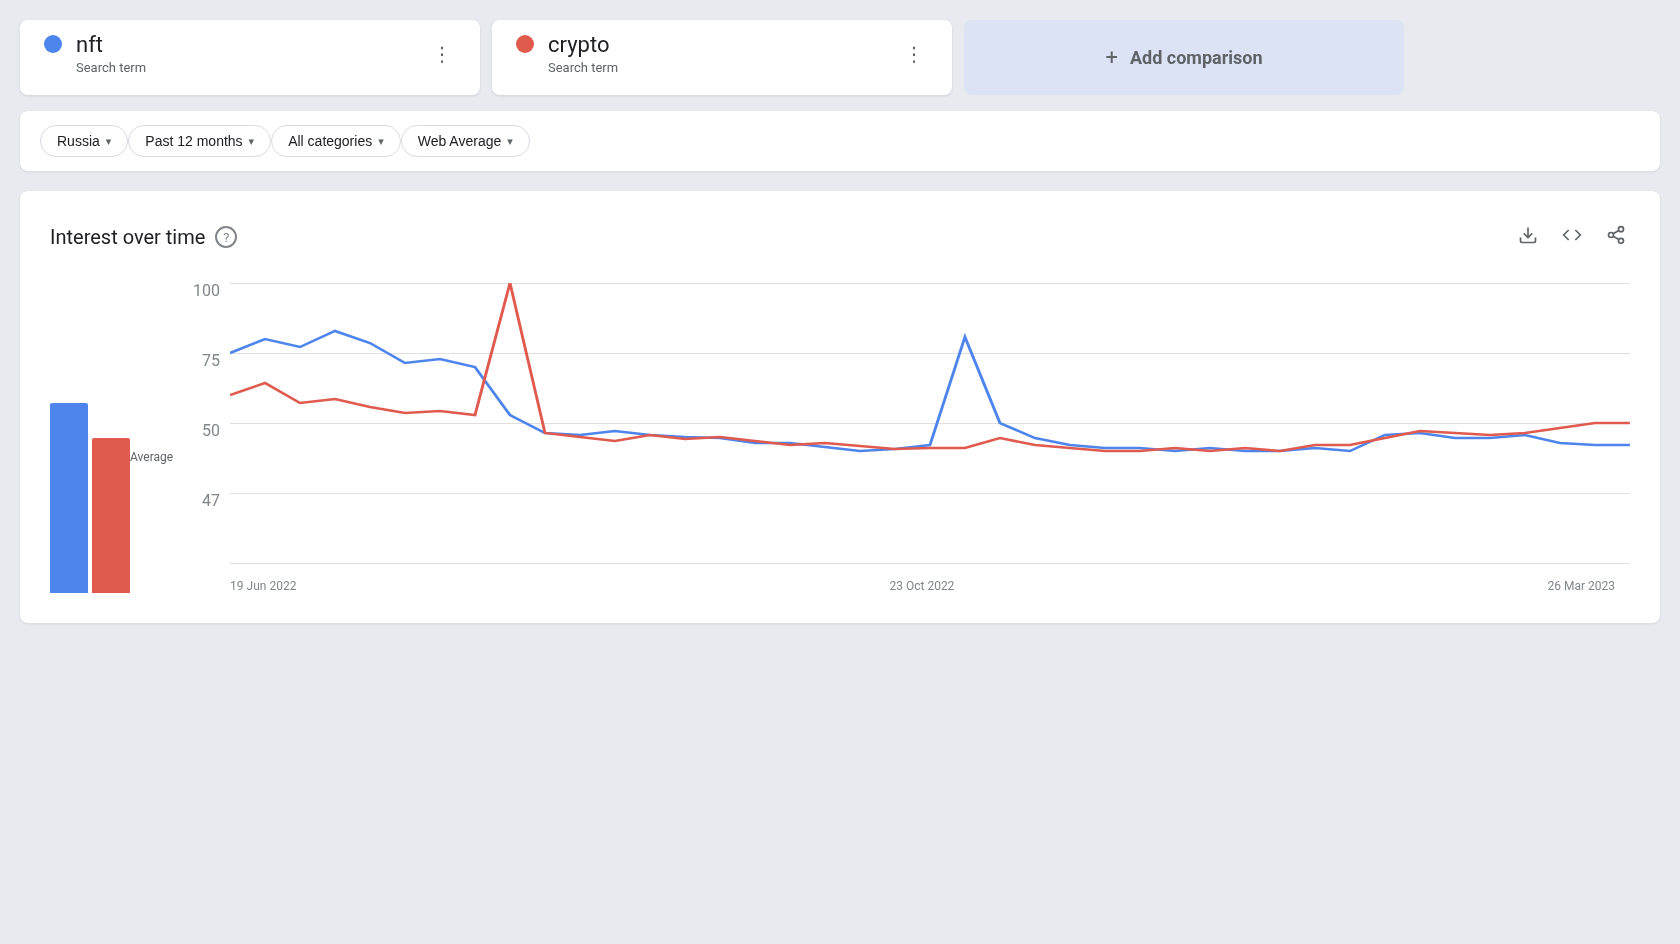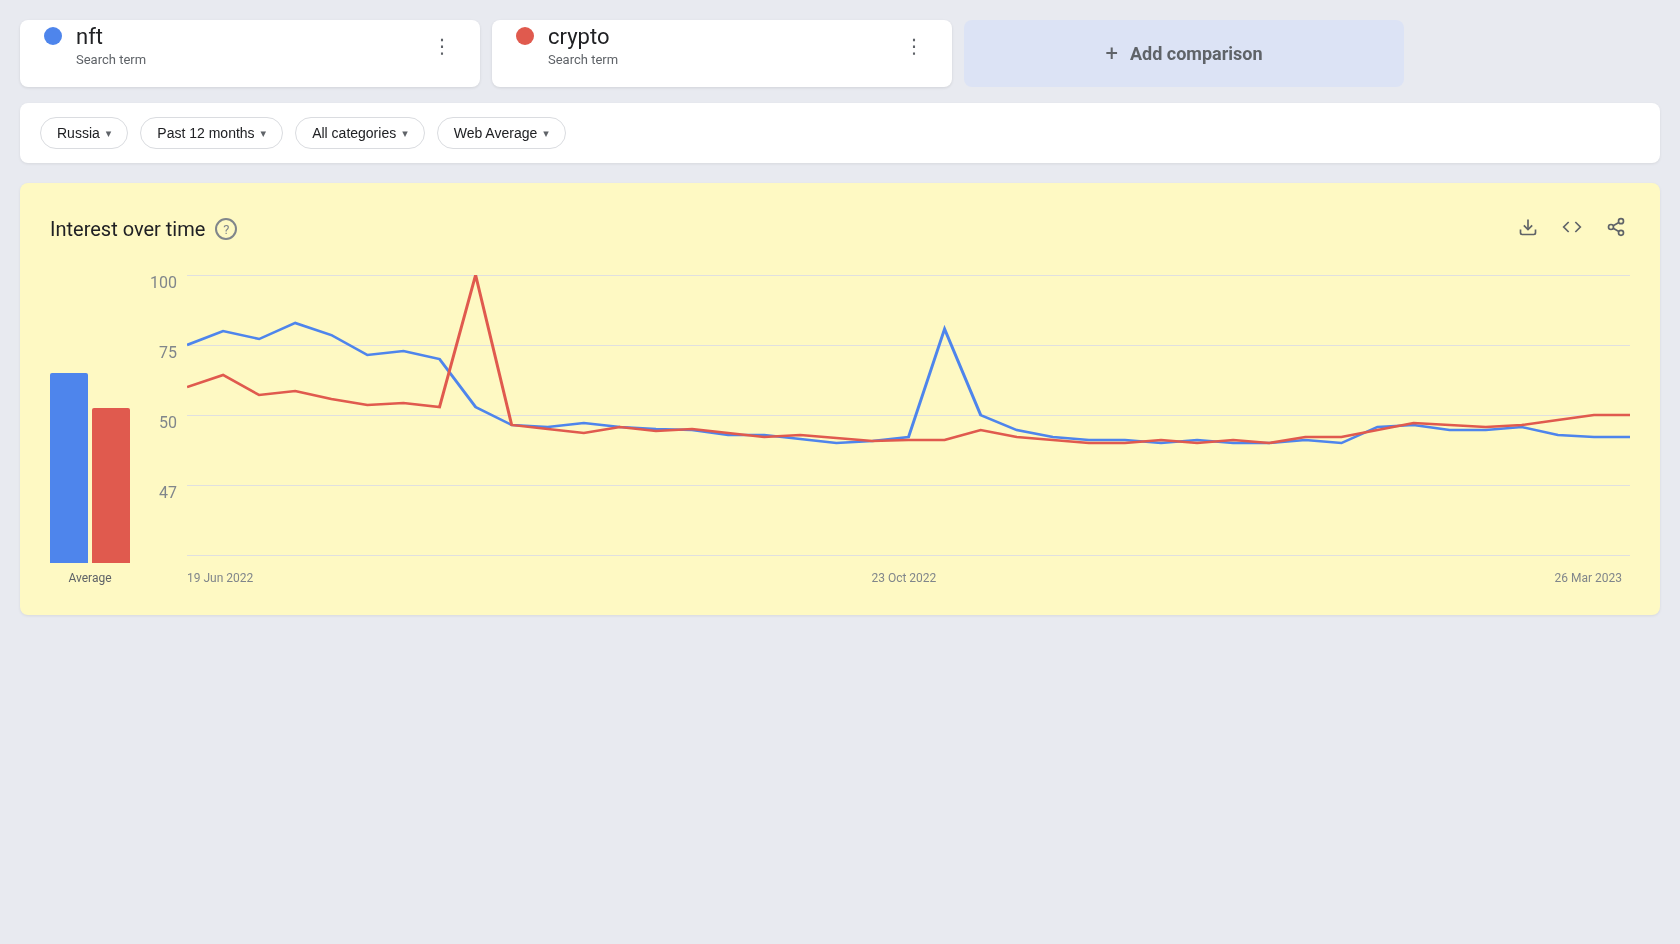--- a/index.html
+++ b/index.html
@@ -19,7 +19,7 @@
     .search-card {
       background: #fff;
       border-radius: 8px;
-      padding: 4px 20px 20px 24px;
+      padding: 12px 20px 20px 24px;
       flex: 1;
       display: flex;
       align-items: center;

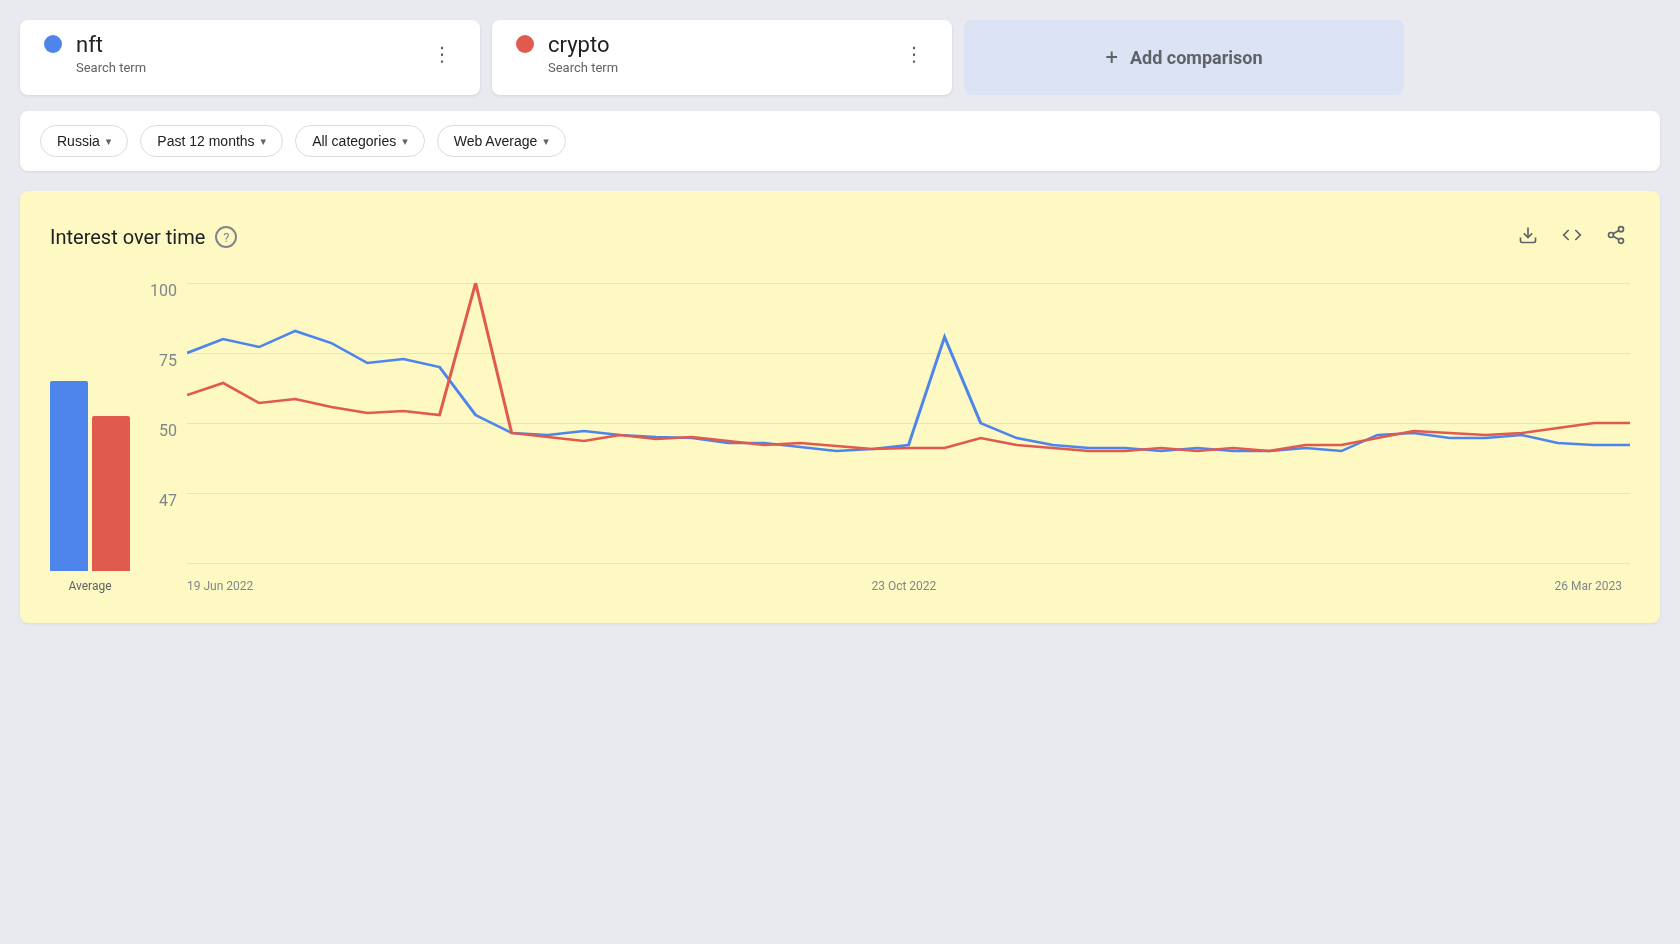--- a/index.html
+++ b/index.html
@@ -97,7 +97,6 @@
       border-radius: 8px;
       padding: 14px 20px;
       display: flex;
-      gap: 12px;
       margin-bottom: 20px;
       box-shadow: 0 1px 3px rgba(0,0,0,0.08);
     }

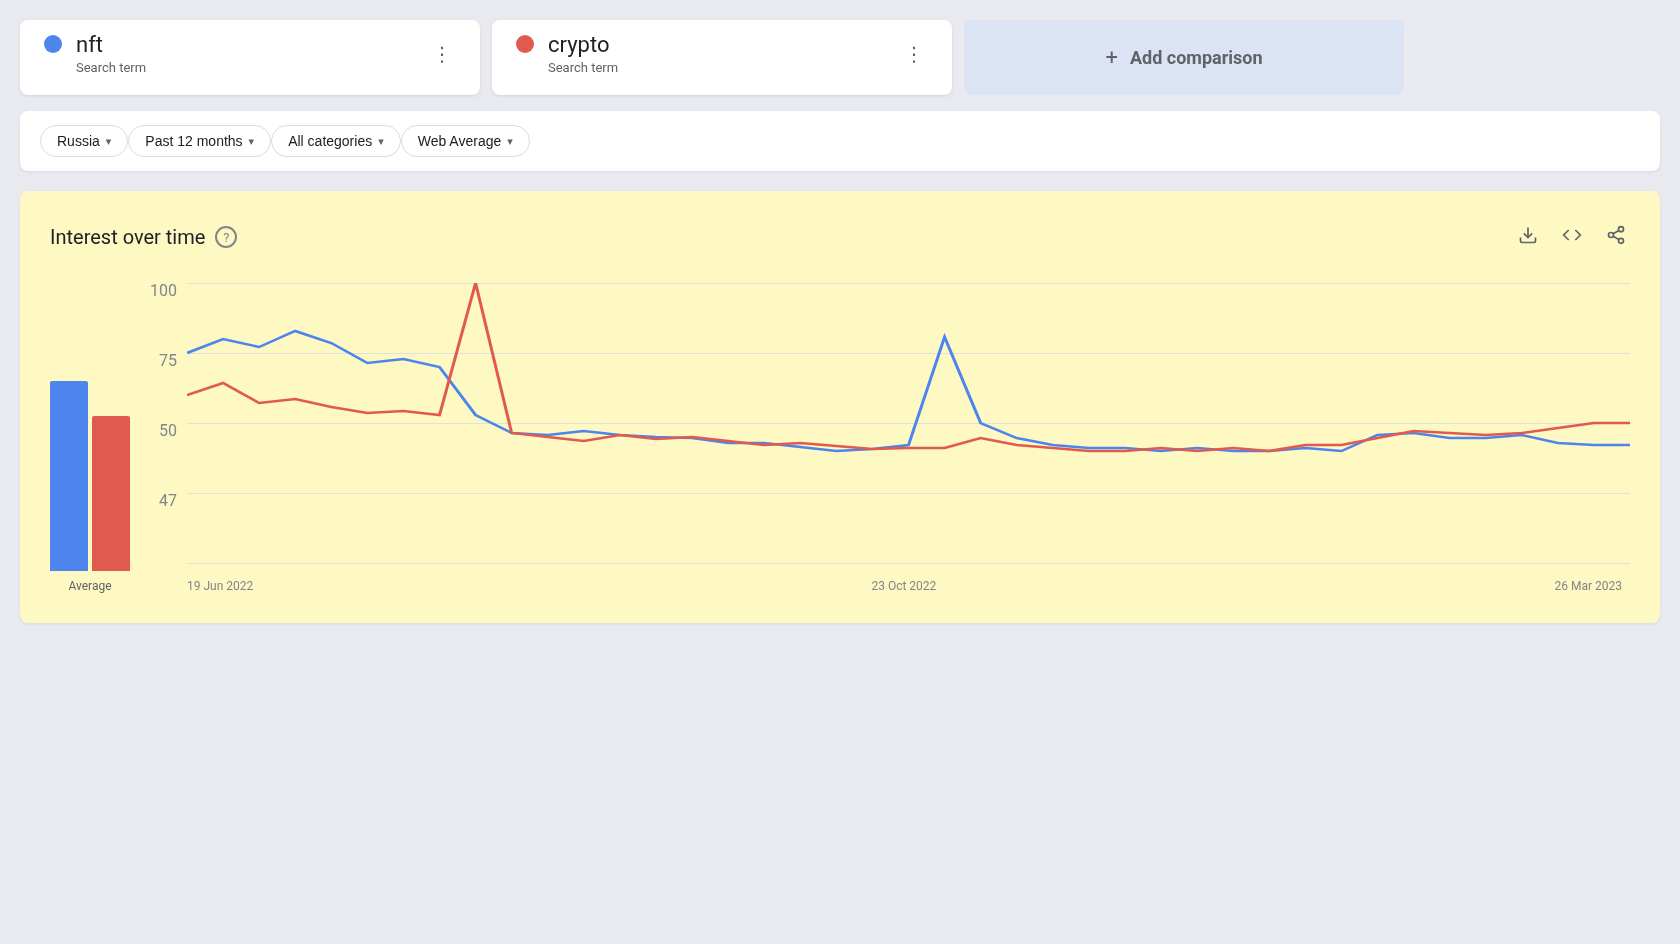--- a/index.html
+++ b/index.html
@@ -120,7 +120,7 @@
     }
 
     .chart-section {
-      background: #fef9c3;
+      background: #ffffff;
       border-radius: 8px;
       padding: 30px 30px 30px 30px;
       box-shadow: 0 1px 3px rgba(0,0,0,0.08);

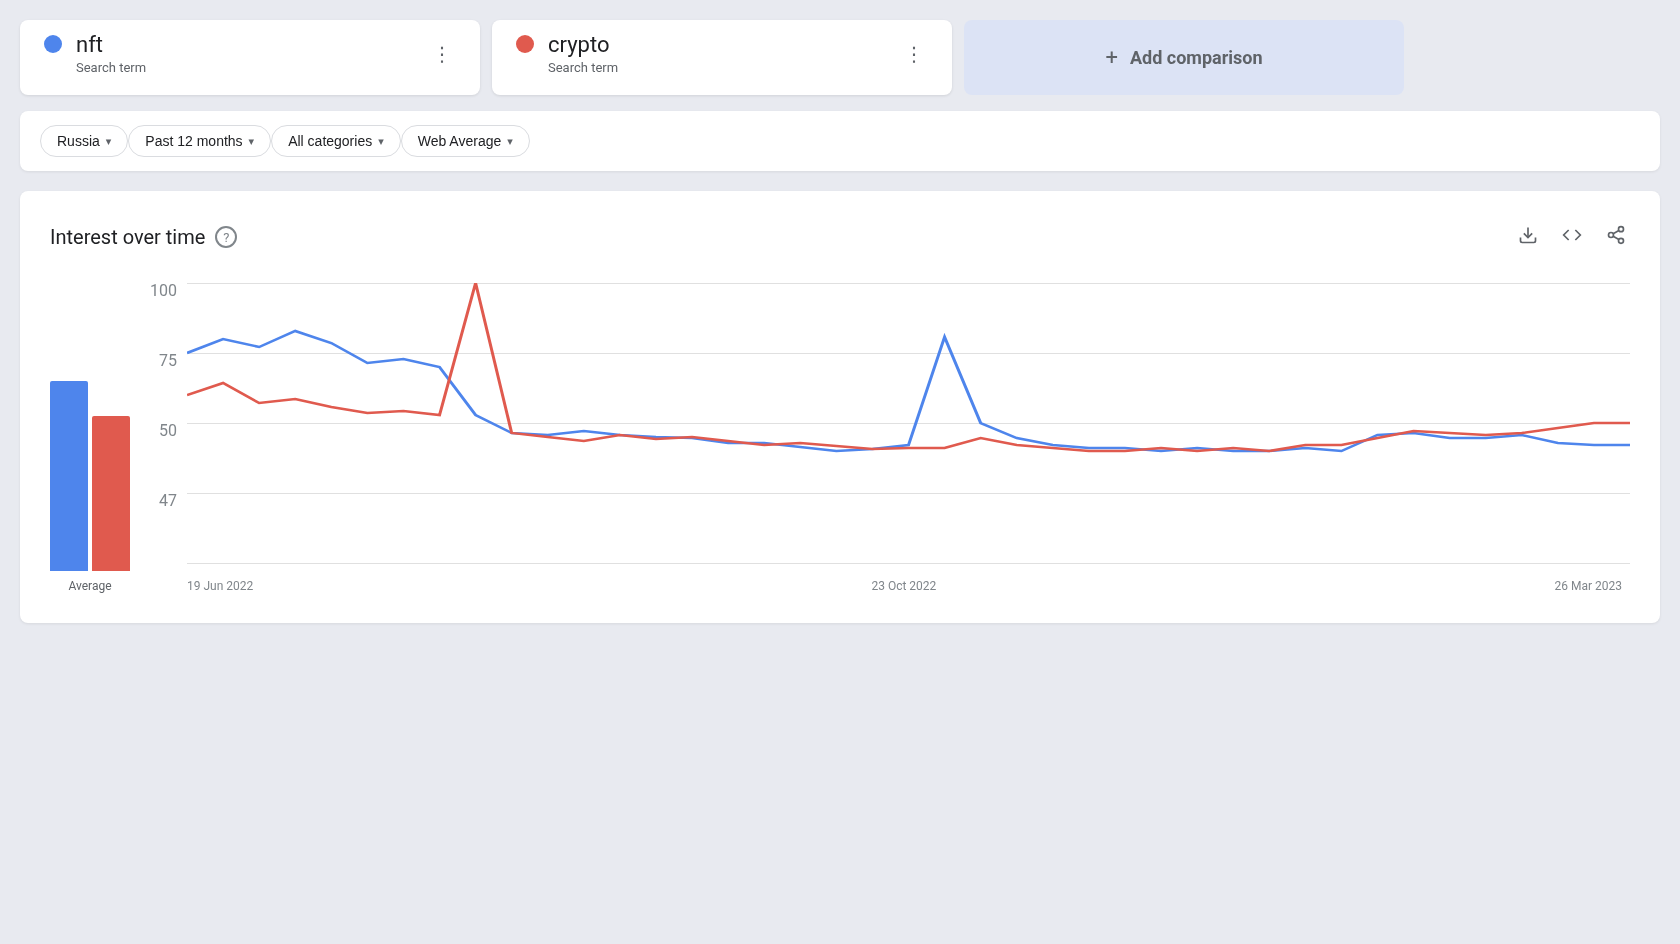--- a/index.html
+++ b/index.html
@@ -180,7 +180,7 @@
 
     .average-column {
       display: flex;
-      flex-direction: column;
+      flex-direction: row;
       align-items: center;
       margin-right: 20px;
       flex-shrink: 0;

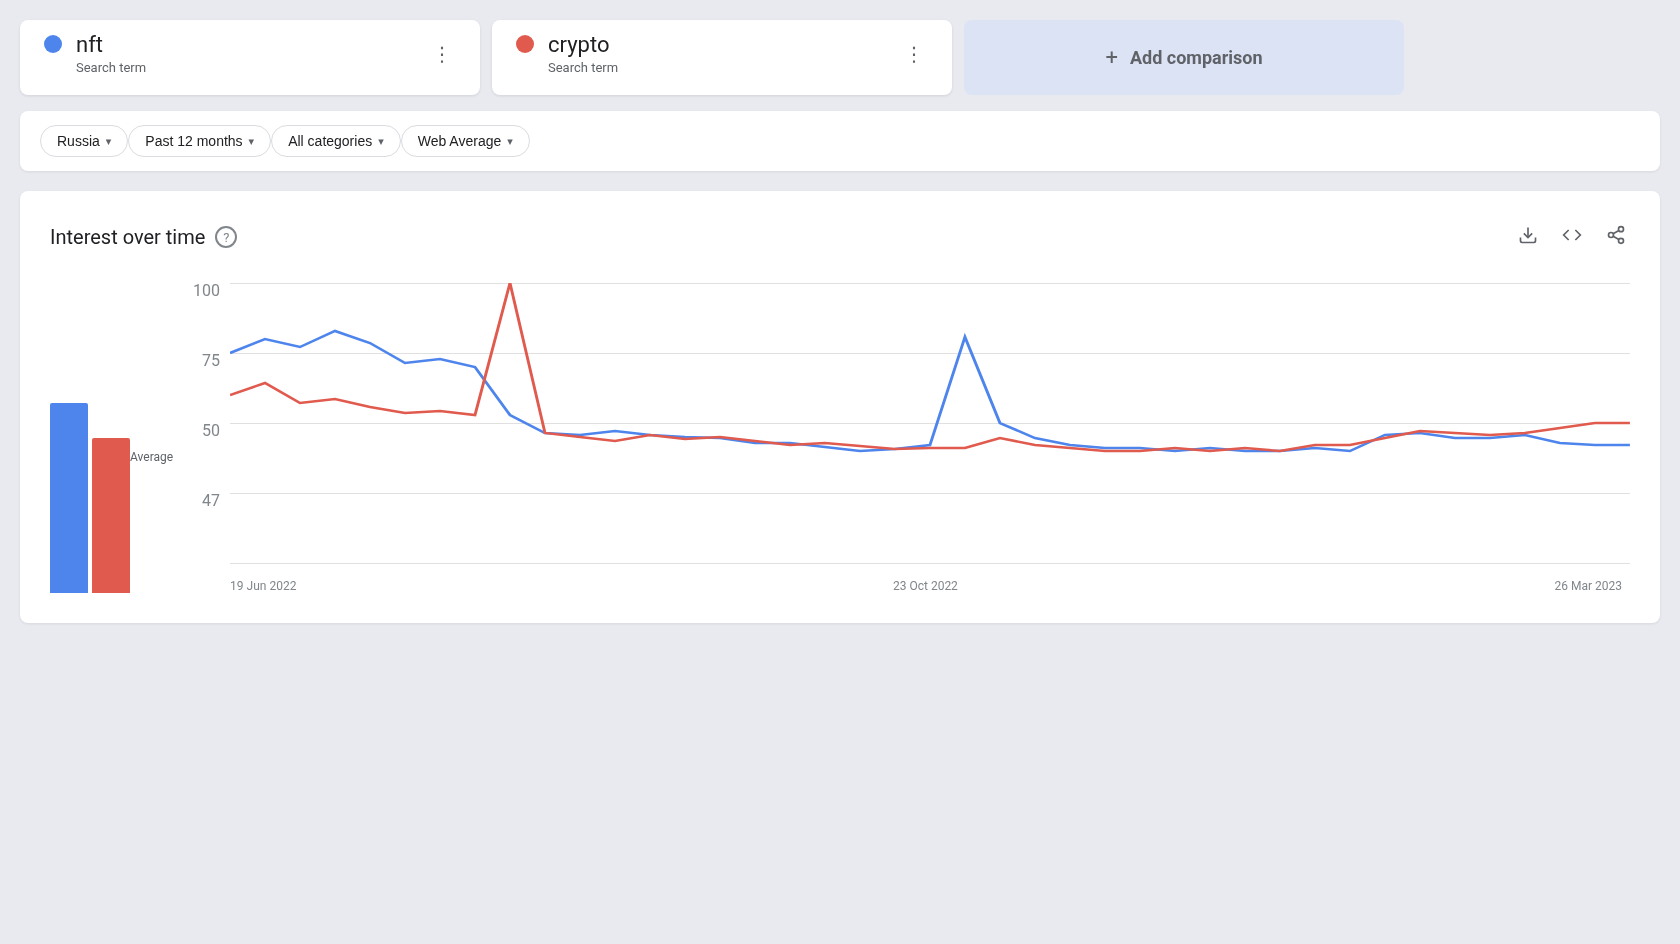--- a/index.html
+++ b/index.html
@@ -267,7 +267,7 @@
       position: absolute;
       bottom: 0;
       left: 0;
-      right: 8px;
+      right: 15px;
       display: flex;
       justify-content: space-between;
       height: 30px;

